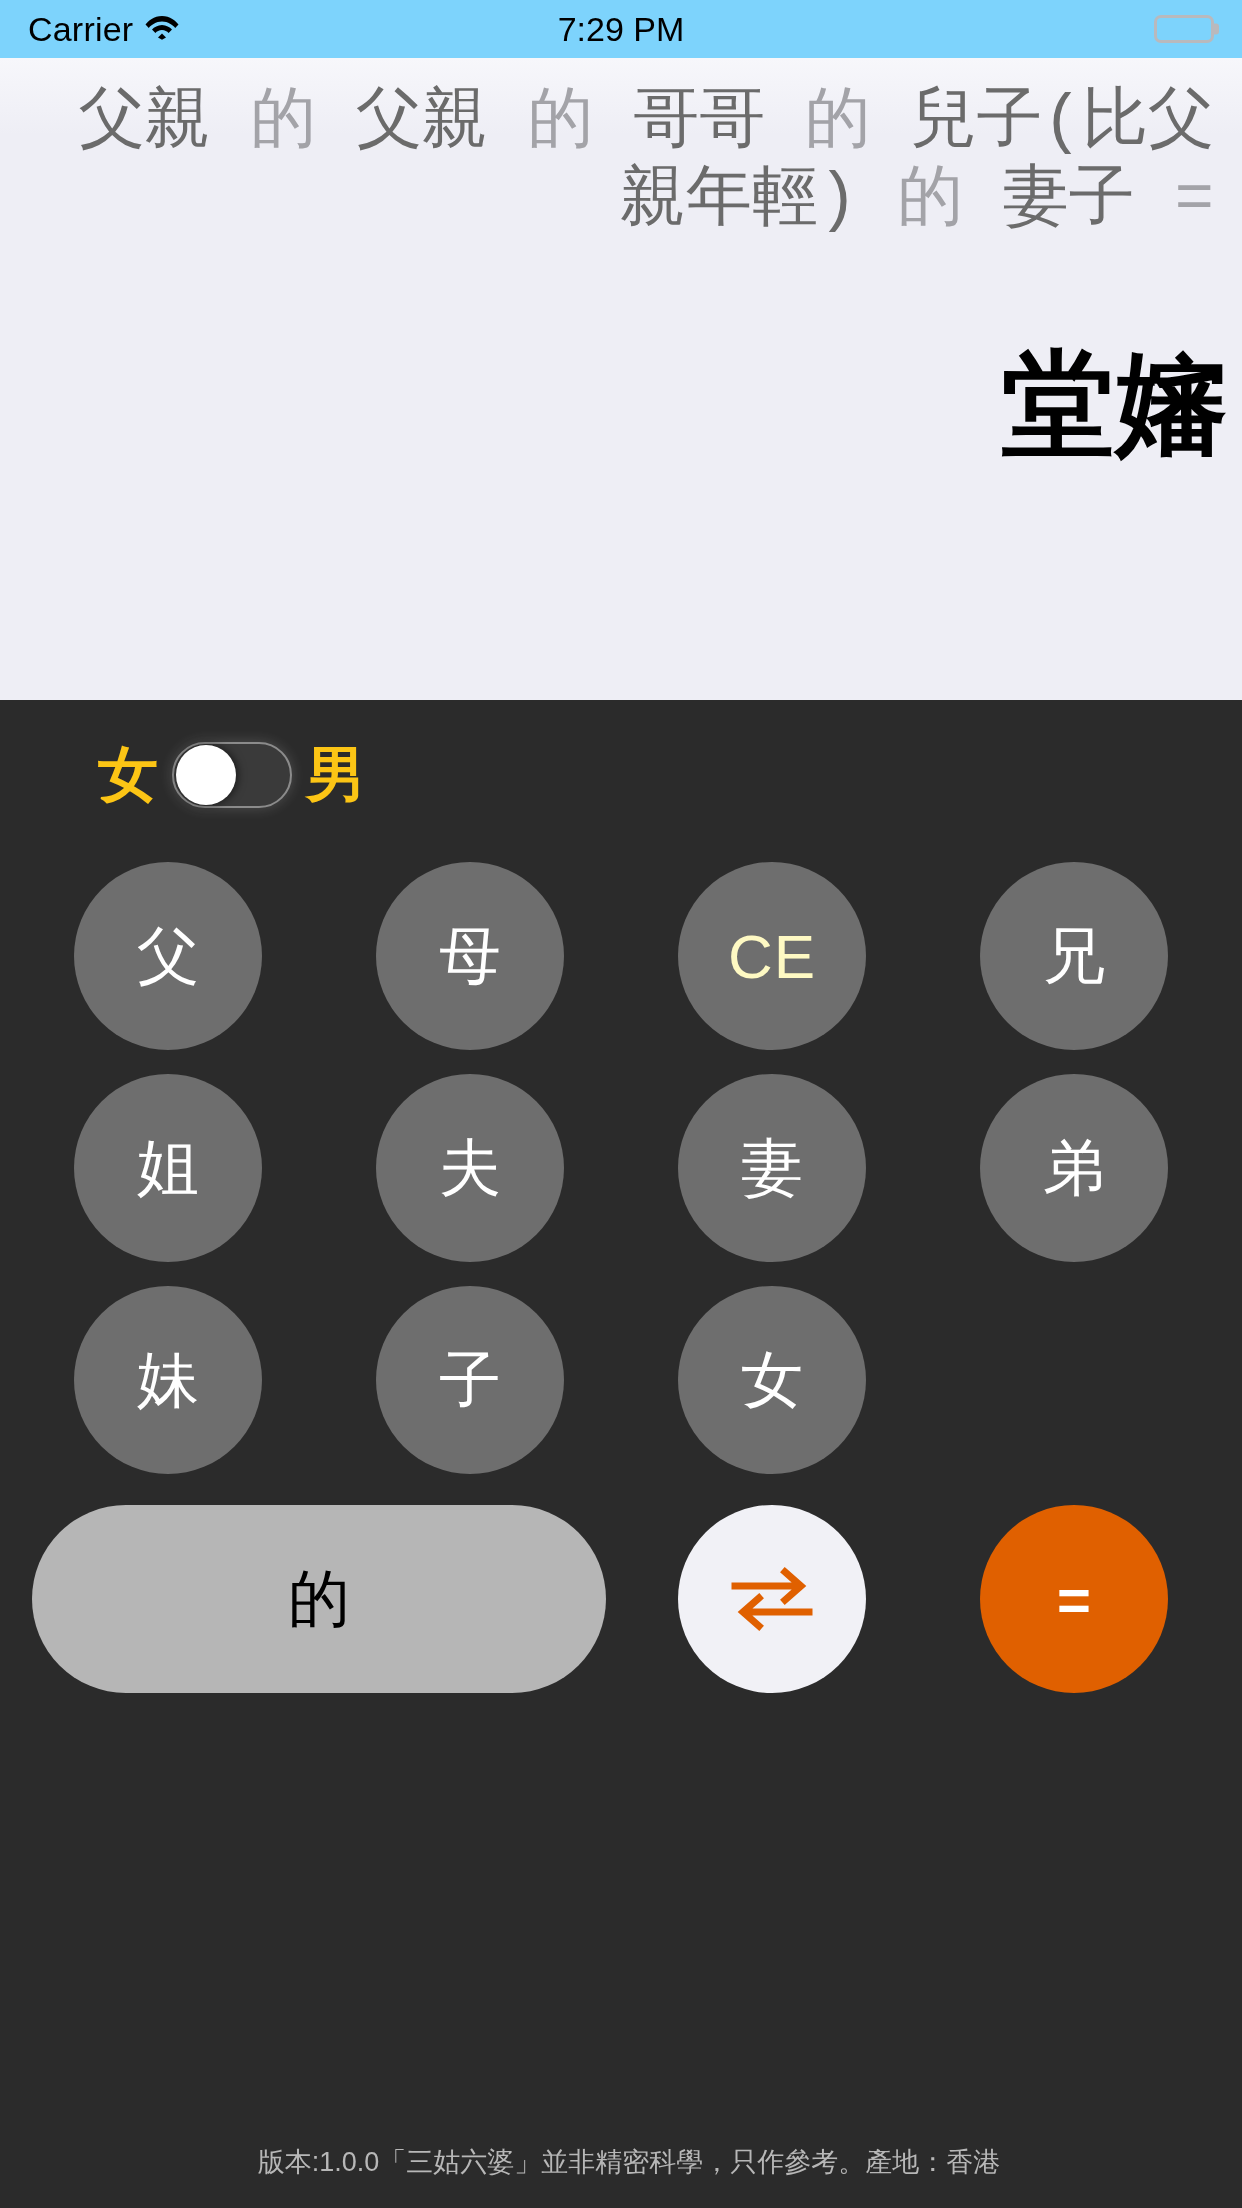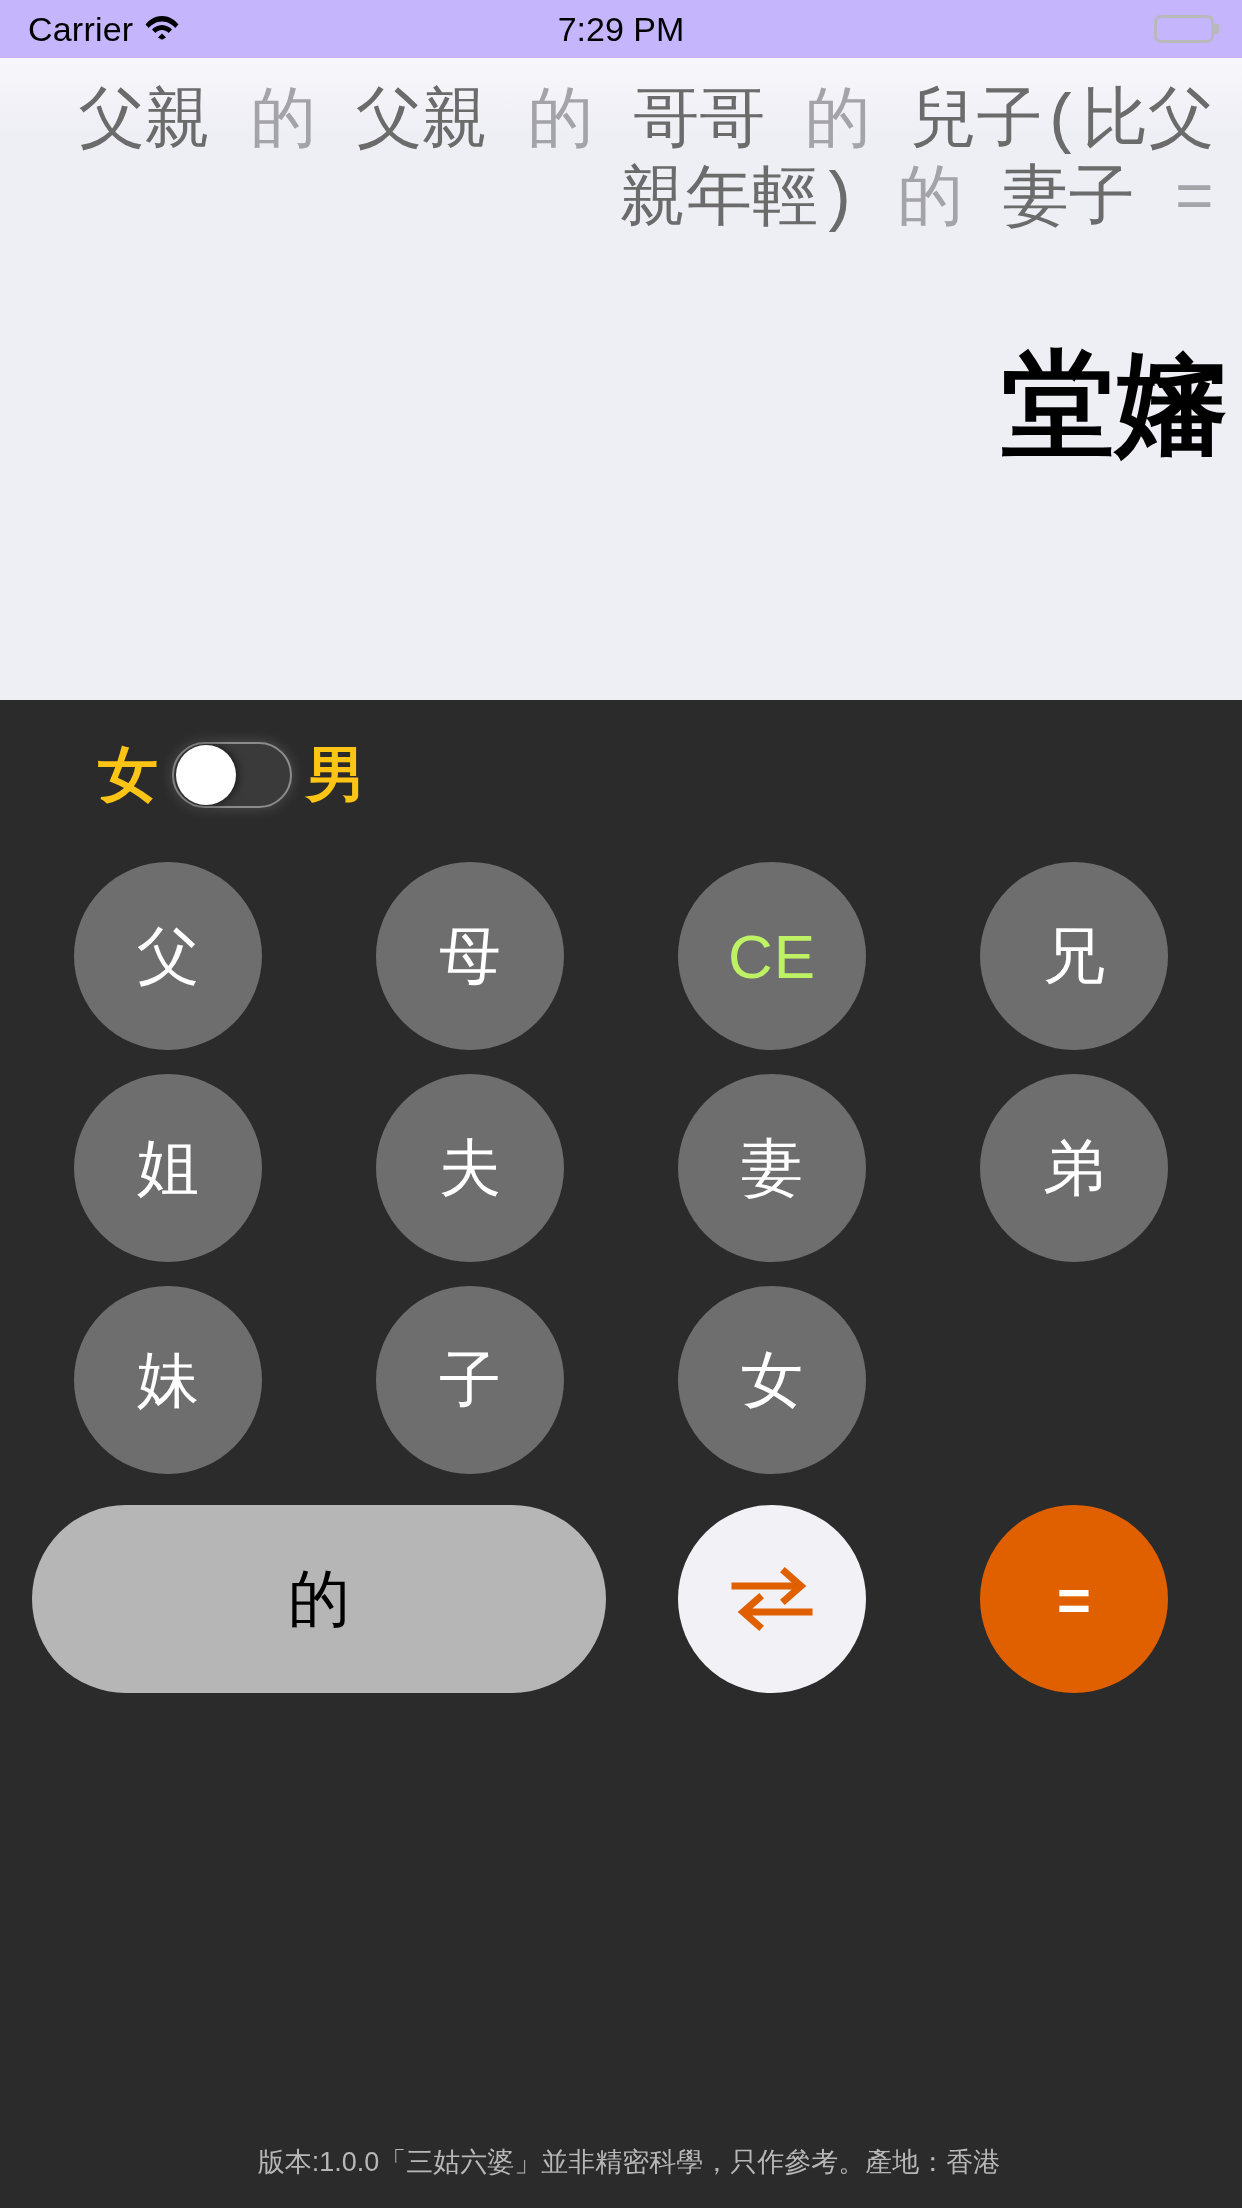--- a/index.html
+++ b/index.html
@@ -19,7 +19,7 @@
   
   .statusbar {
     height:58px; flex:0 0 58px;
-    background:#c4b5fd;
+    background:#7dd3fc;
     display:flex; align-items:center;
     padding:0 28px;
     position:relative;

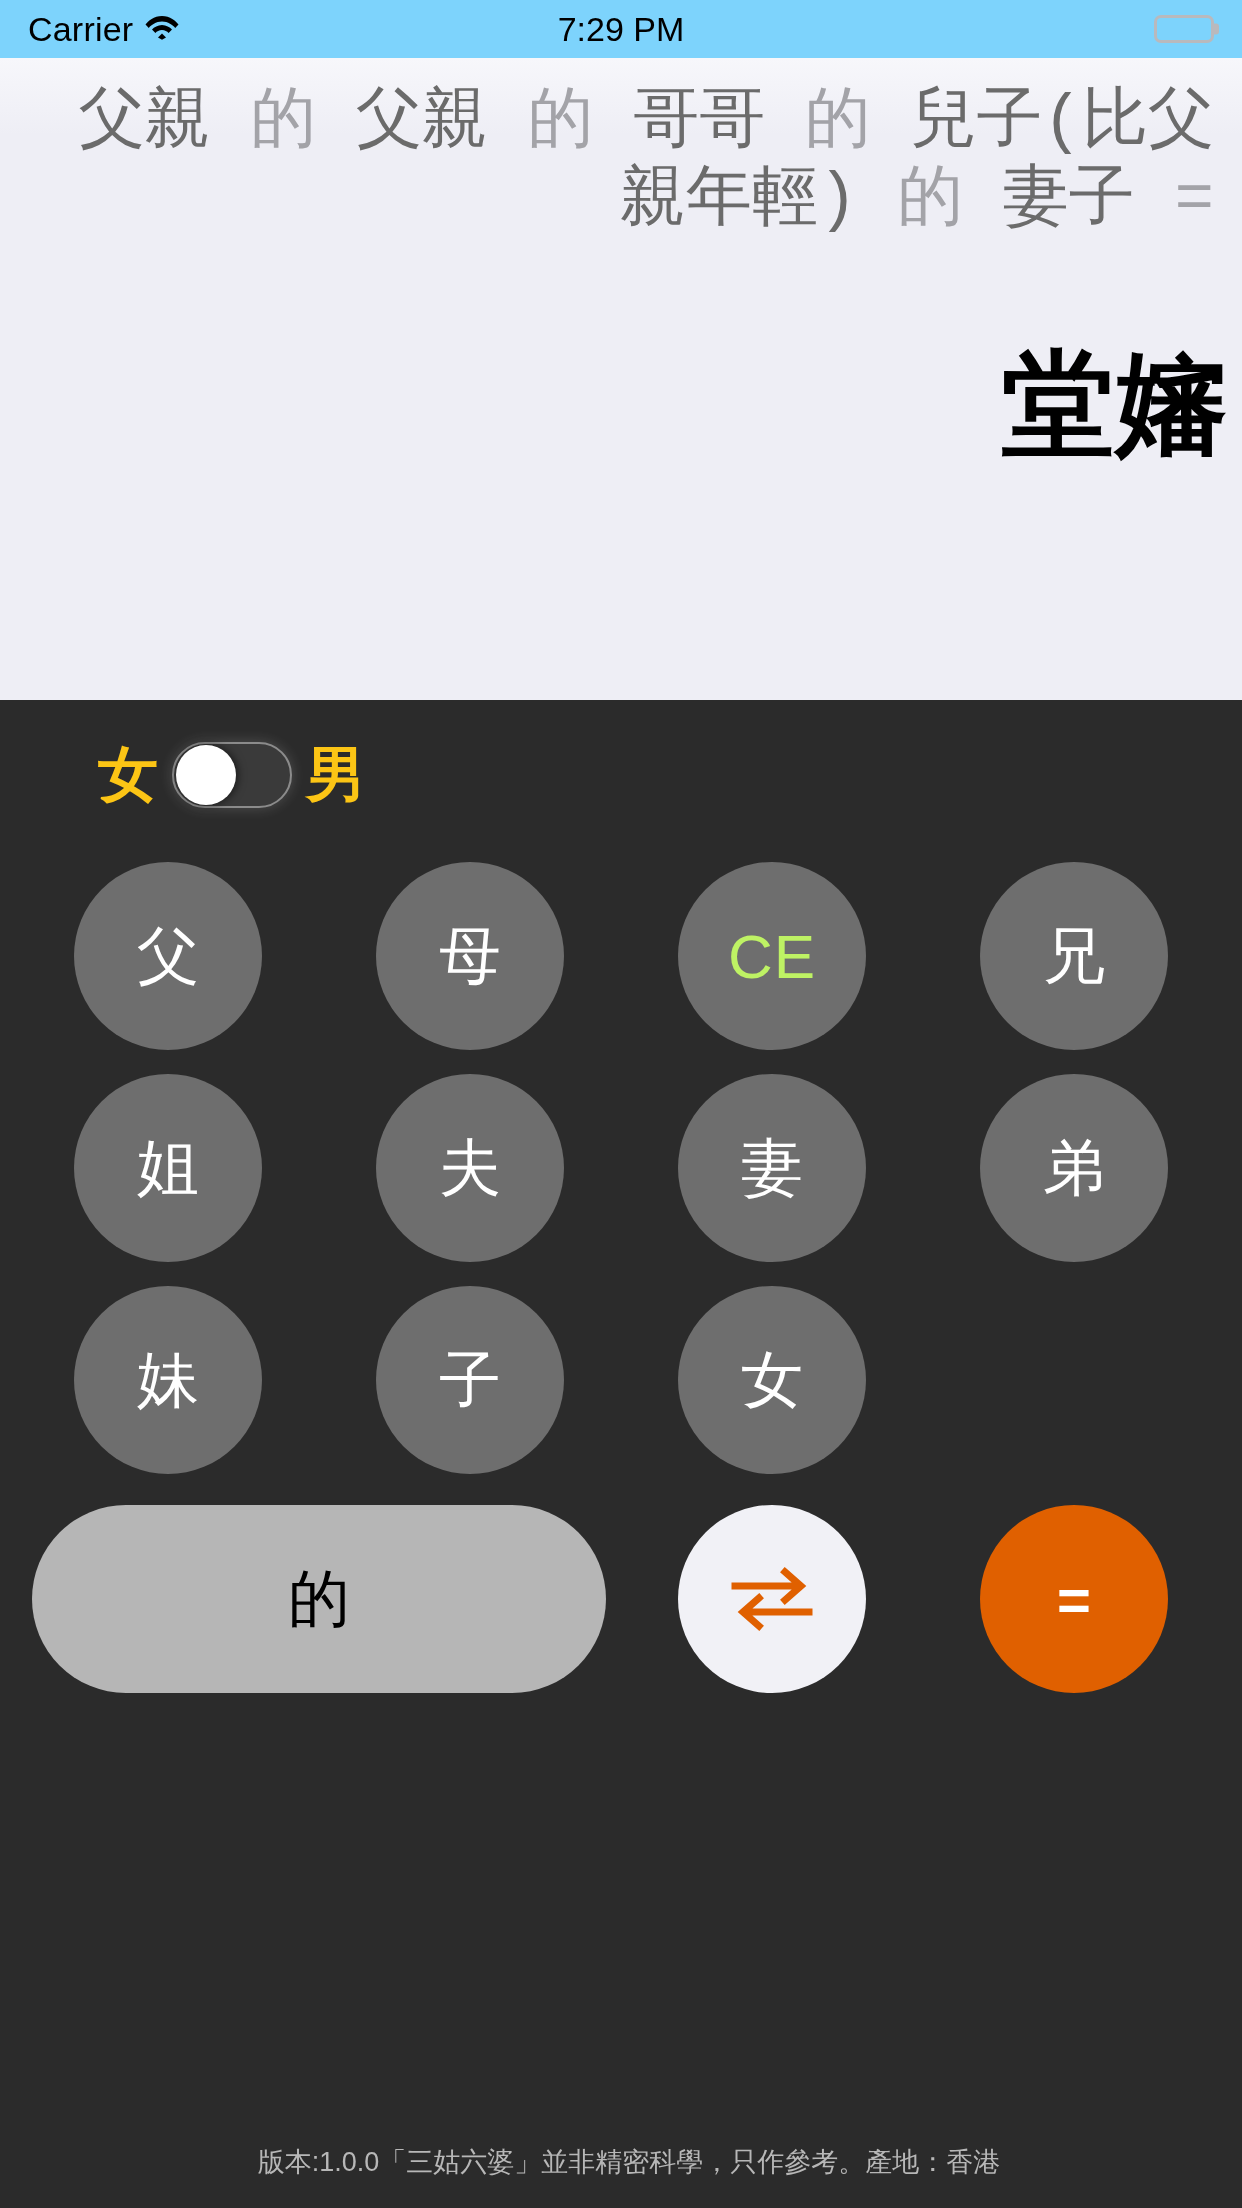--- a/index.html
+++ b/index.html
@@ -152,7 +152,7 @@
     color:#fff;
     user-select:none;
   }
-  .key.accent { color:#bef264; font-weight:500; letter-spacing:1px; }
+  .key.accent { color:#fef9c3; font-weight:500; letter-spacing:1px; }
 
   .bottom-row {
     flex:0 0 222px;

